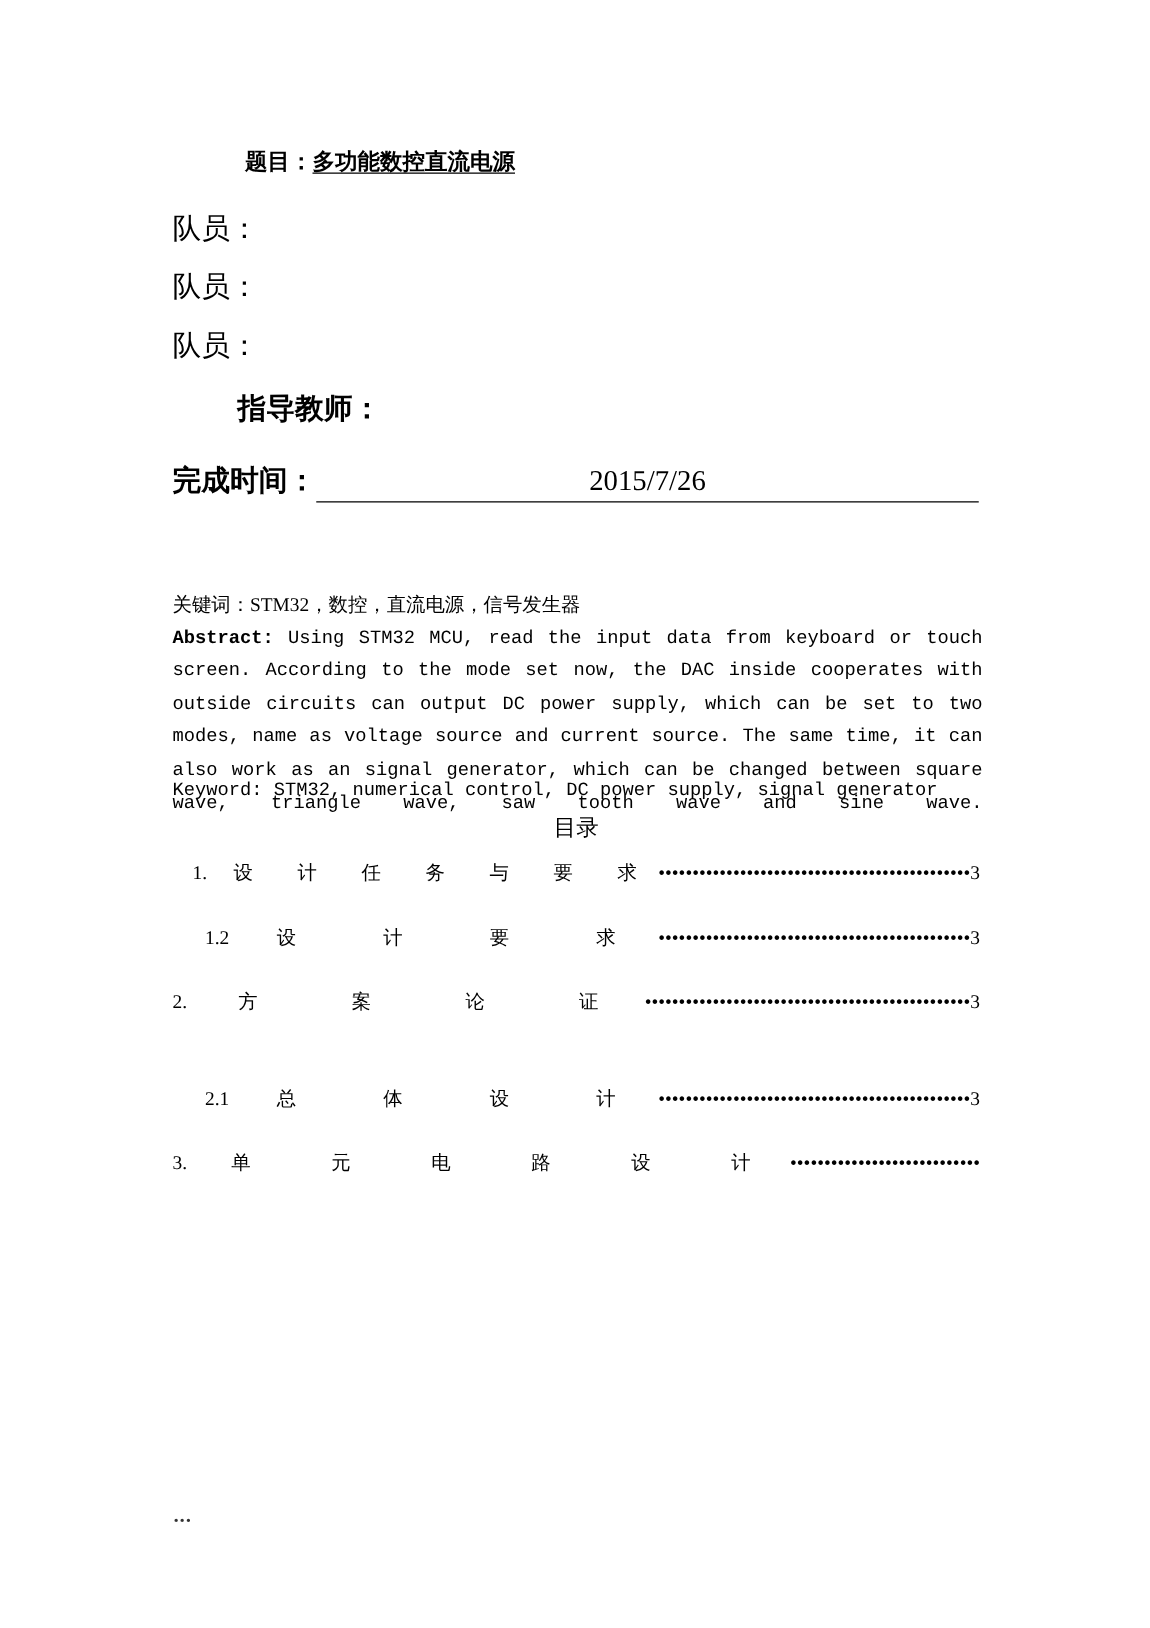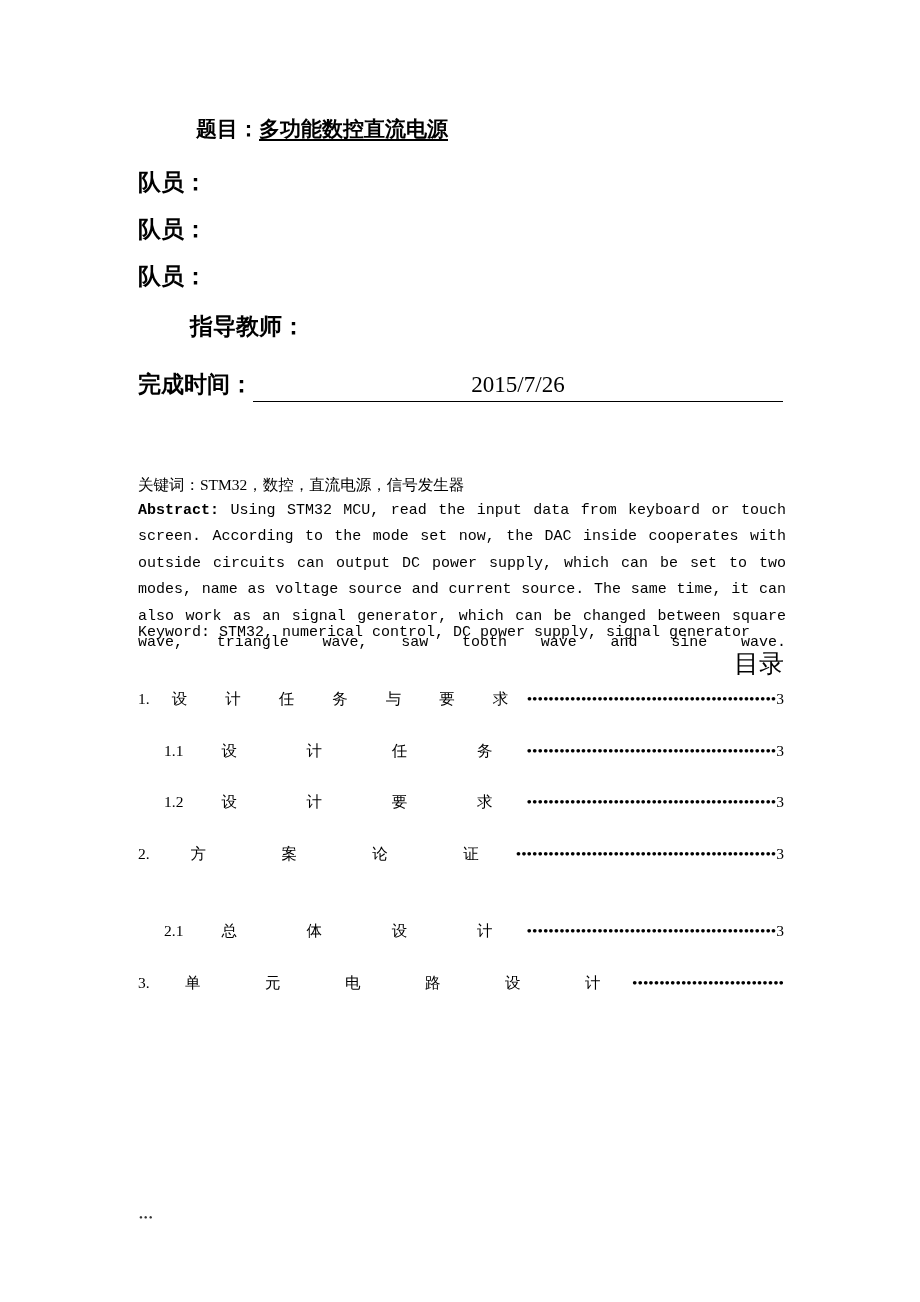--- a/index.html
+++ b/index.html
@@ -30,7 +30,7 @@
     left: 138px;
     top: 112px;
     width: 645px;
-    font-size: 21px;
+    font-size: 18px;
     line-height: 34px;
     font-weight: bold;
     font-family: "Liberation Serif", "DejaVu Serif", serif;

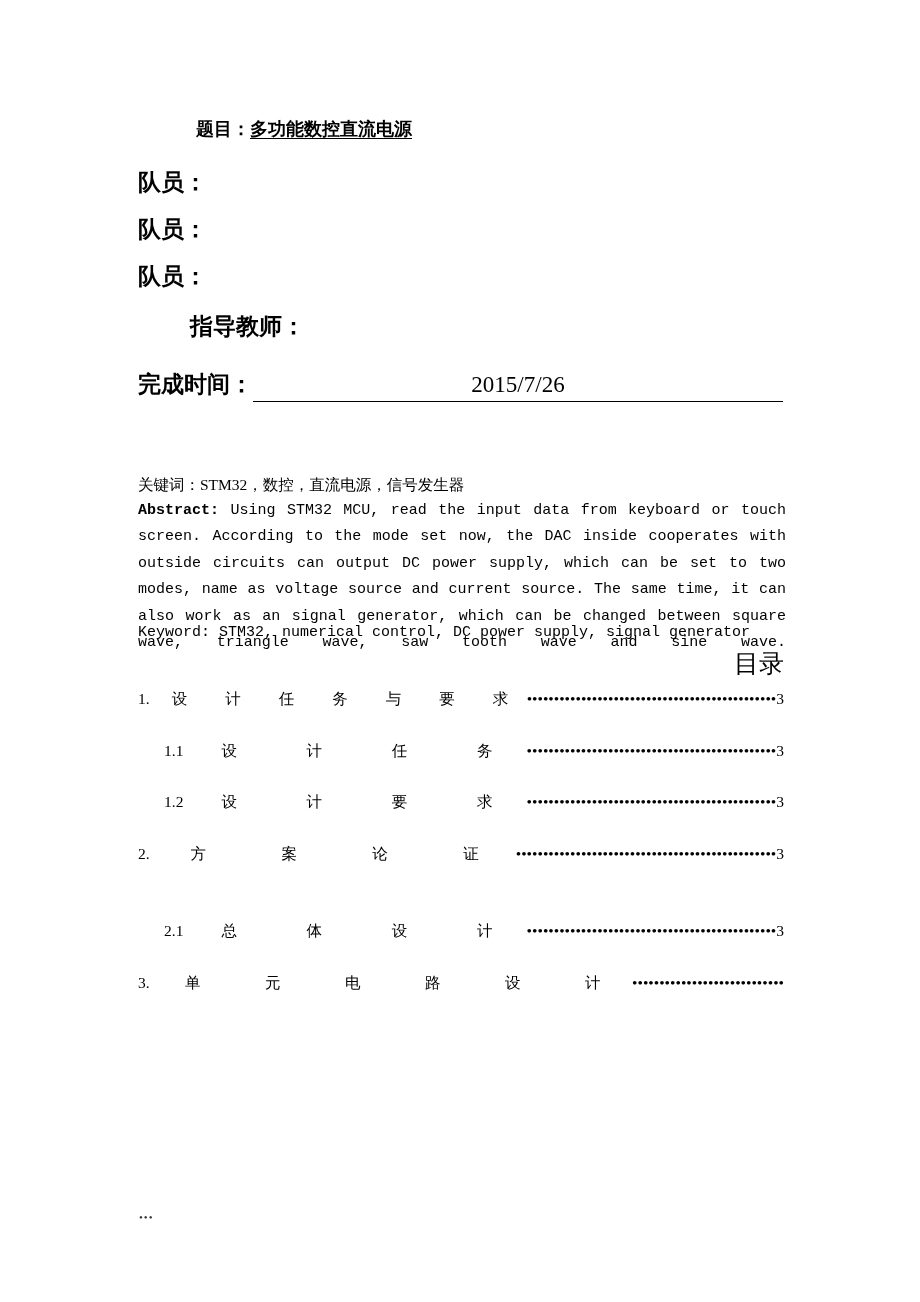--- a/index.html
+++ b/index.html
@@ -50,7 +50,7 @@
     width: 645px;
     font-size: 23px;
     line-height: 30px;
-    font-weight: bold;
+    font-weight: normal;
     white-space: nowrap;
   }
   .member-1 { top: 168px; }

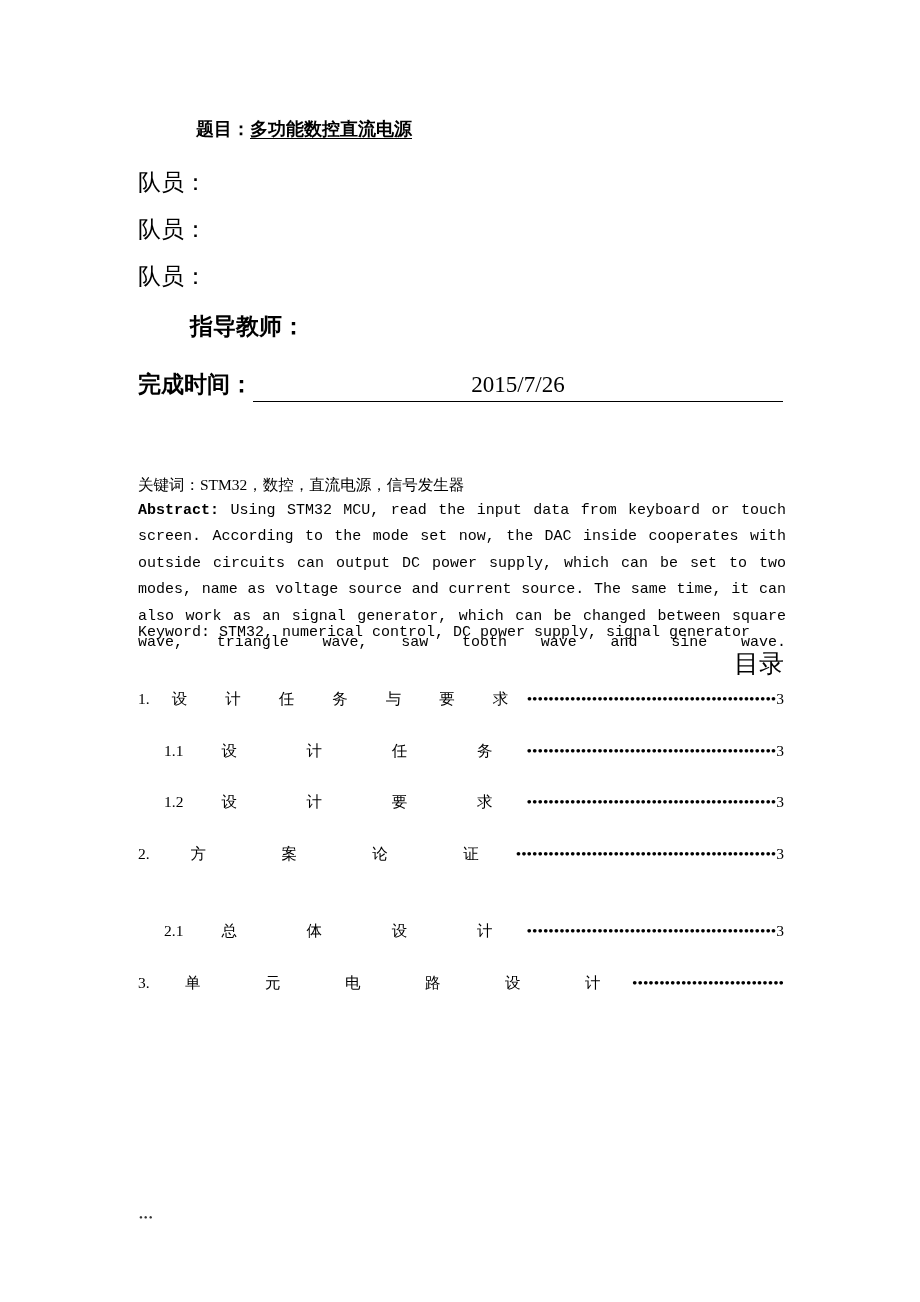--- a/index.html
+++ b/index.html
@@ -152,10 +152,10 @@
     left: 138px;
     top: 648px;
     width: 646px;
-    text-align: right;
-    font-size: 25px;
+    text-align: center;
+    font-size: 18px;
     line-height: 32px;
-    font-family: Liberation Serif, serif;
+    font-family: Liberation Mono, monospace;
   }
 
   .toc {

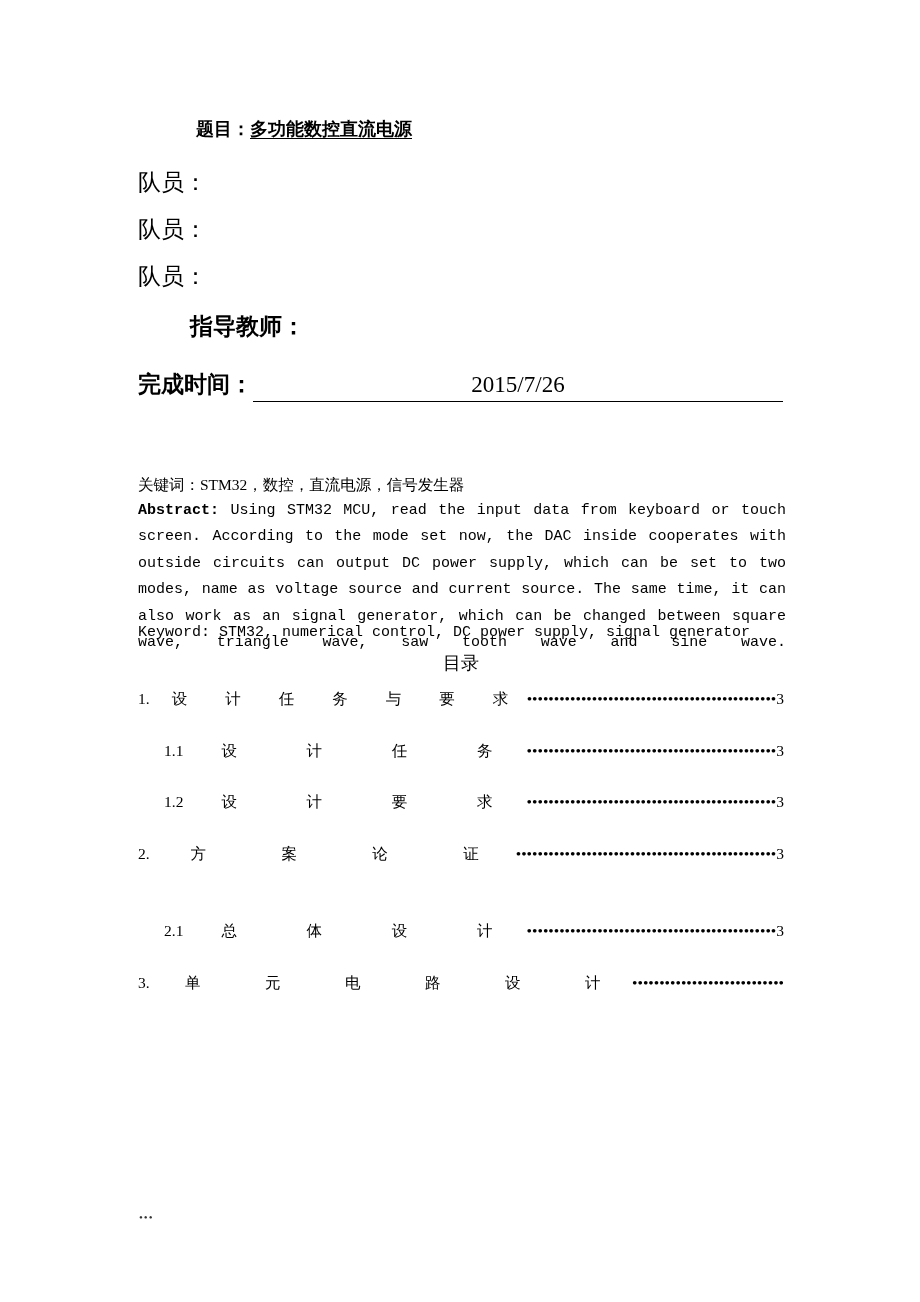--- a/index.html
+++ b/index.html
@@ -232,7 +232,7 @@
   <div class="toc-heading">目录</div>
 
   <div class="toc">
-      <p class="toc-entry" style="text-align: justify; text-align-last: left;"><span class="num">1.</span>&nbsp;<span>设 计 任 务 与 要 求</span><span class="leader">•​•​•​•​•​•​•​•​•​•​•​•​•​•​•​•​•​•​•​•​•​•​•​•​•​•​•​•</span><span class="leader">•​•​•​•​•​•​•​•​•​•​•​•​•​•​•​•​•​•</span><span class="pageno">3</span></p>
+      <p class="toc-entry" style="text-align: justify; text-align-last: left; margin-left: 16px;"><span class="num">1.</span>&nbsp;<span>设 计 任 务 与 要 求</span><span class="leader">•​•​•​•​•​•​•​•​•​•​•​•​•​•​•​•​•​•​•​•​•​•​•​•​•​•​•​•</span><span class="leader">•​•​•​•​•​•​•​•​•​•​•​•​•​•​•​•​•​•</span><span class="pageno">3</span></p>
       <p class="toc-entry" style="text-align: justify; text-align-last: left;"><span class="num" style="padding-left: 26px;">1.1</span>&nbsp;<span>设 计 任 务</span><span class="leader">•​•​•​•​•​•​•​•​•​•​•​•​•​•​•​•​•​•​•​•​•​•​•​•​•​•​•​•</span><span class="leader">•​•​•​•​•​•​•​•​•​•​•​•​•​•​•​•​•​•</span><span class="pageno">3</span></p>
       <p class="toc-entry" style="text-align: justify; text-align-last: left;"><span class="num" style="padding-left: 26px;">1.2</span>&nbsp;<span>设 计 要 求</span><span class="leader">•​•​•​•​•​•​•​•​•​•​•​•​•​•​•​•​•​•​•​•​•​•​•​•​•​•​•​•</span><span class="leader">•​•​•​•​•​•​•​•​•​•​•​•​•​•​•​•​•​•</span><span class="pageno">3</span></p>
       <p class="toc-entry" style="text-align: justify; text-align-last: left;"><span class="num">2.</span>&nbsp;<span>方 案 论 证</span><span class="leader">•​•​•​•​•​•​•​•​•​•​•​•​•​•​•​•​•​•​•​•​•​•​•​•​•​•​•​•</span><span class="leader">•​•​•​•​•​•​•​•​•​•​•​•​•​•​•​•​•​•​•​•</span><span class="pageno">3</span></p>

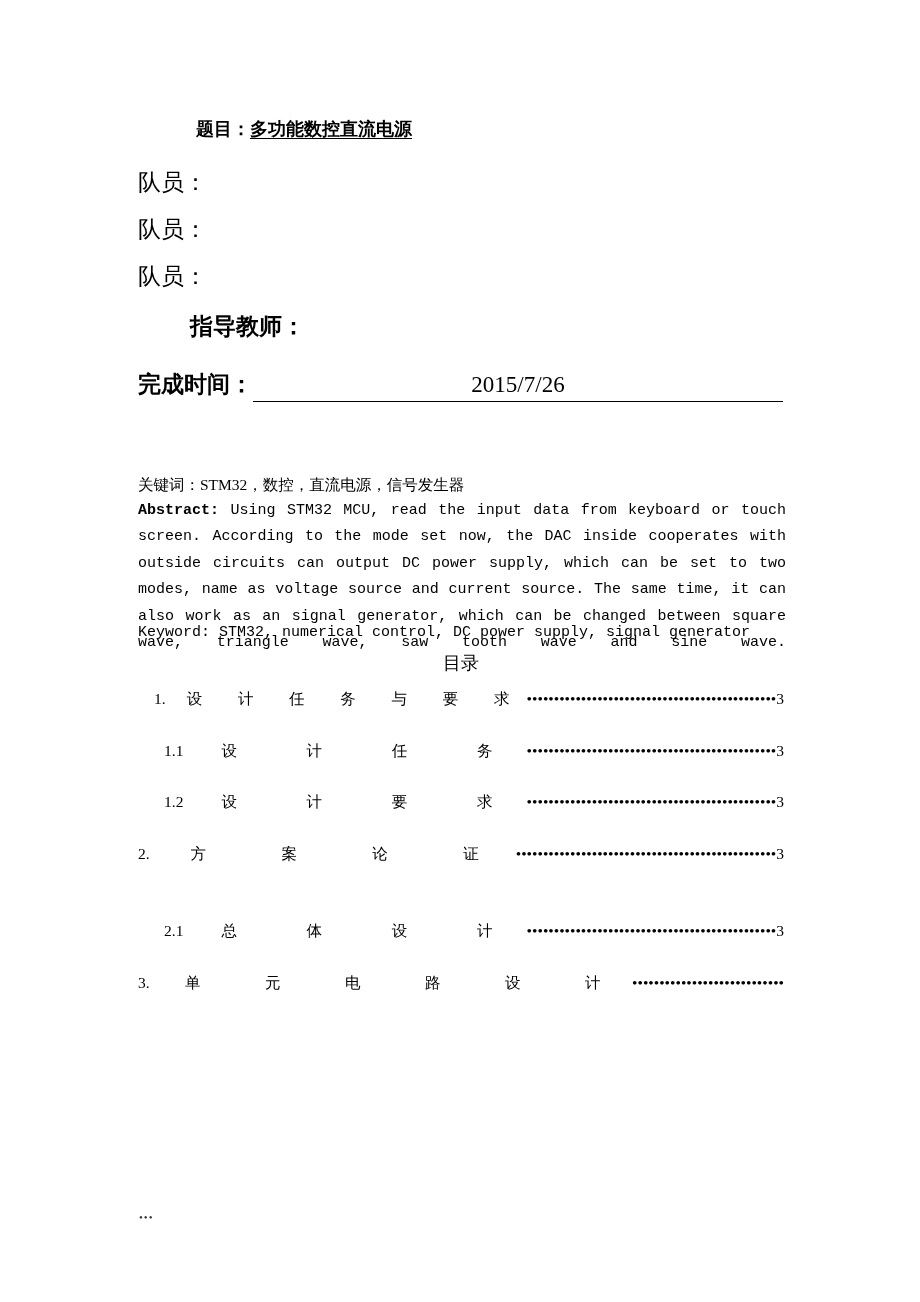--- a/index.html
+++ b/index.html
@@ -233,7 +233,6 @@
 
   <div class="toc">
       <p class="toc-entry" style="text-align: justify; text-align-last: left; margin-left: 16px;"><span class="num">1.</span>&nbsp;<span>设 计 任 务 与 要 求</span><span class="leader">•​•​•​•​•​•​•​•​•​•​•​•​•​•​•​•​•​•​•​•​•​•​•​•​•​•​•​•</span><span class="leader">•​•​•​•​•​•​•​•​•​•​•​•​•​•​•​•​•​•</span><span class="pageno">3</span></p>
-      <p class="toc-entry" style="text-align: justify; text-align-last: left;"><span class="num" style="padding-left: 26px;">1.1</span>&nbsp;<span>设 计 任 务</span><span class="leader">•​•​•​•​•​•​•​•​•​•​•​•​•​•​•​•​•​•​•​•​•​•​•​•​•​•​•​•</span><span class="leader">•​•​•​•​•​•​•​•​•​•​•​•​•​•​•​•​•​•</span><span class="pageno">3</span></p>
       <p class="toc-entry" style="text-align: justify; text-align-last: left;"><span class="num" style="padding-left: 26px;">1.2</span>&nbsp;<span>设 计 要 求</span><span class="leader">•​•​•​•​•​•​•​•​•​•​•​•​•​•​•​•​•​•​•​•​•​•​•​•​•​•​•​•</span><span class="leader">•​•​•​•​•​•​•​•​•​•​•​•​•​•​•​•​•​•</span><span class="pageno">3</span></p>
       <p class="toc-entry" style="text-align: justify; text-align-last: left;"><span class="num">2.</span>&nbsp;<span>方 案 论 证</span><span class="leader">•​•​•​•​•​•​•​•​•​•​•​•​•​•​•​•​•​•​•​•​•​•​•​•​•​•​•​•</span><span class="leader">•​•​•​•​•​•​•​•​•​•​•​•​•​•​•​•​•​•​•​•</span><span class="pageno">3</span></p>
       <p class="toc-entry" style="text-align: justify; text-align-last: left; margin-top: 26px;"><span class="num" style="padding-left: 26px;">2.1</span>&nbsp;<span>总 体 设 计</span><span class="leader">•​•​•​•​•​•​•​•​•​•​•​•​•​•​•​•​•​•​•​•​•​•​•​•​•​•​•​•</span><span class="leader">•​•​•​•​•​•​•​•​•​•​•​•​•​•​•​•​•​•</span><span class="pageno">3</span></p>

